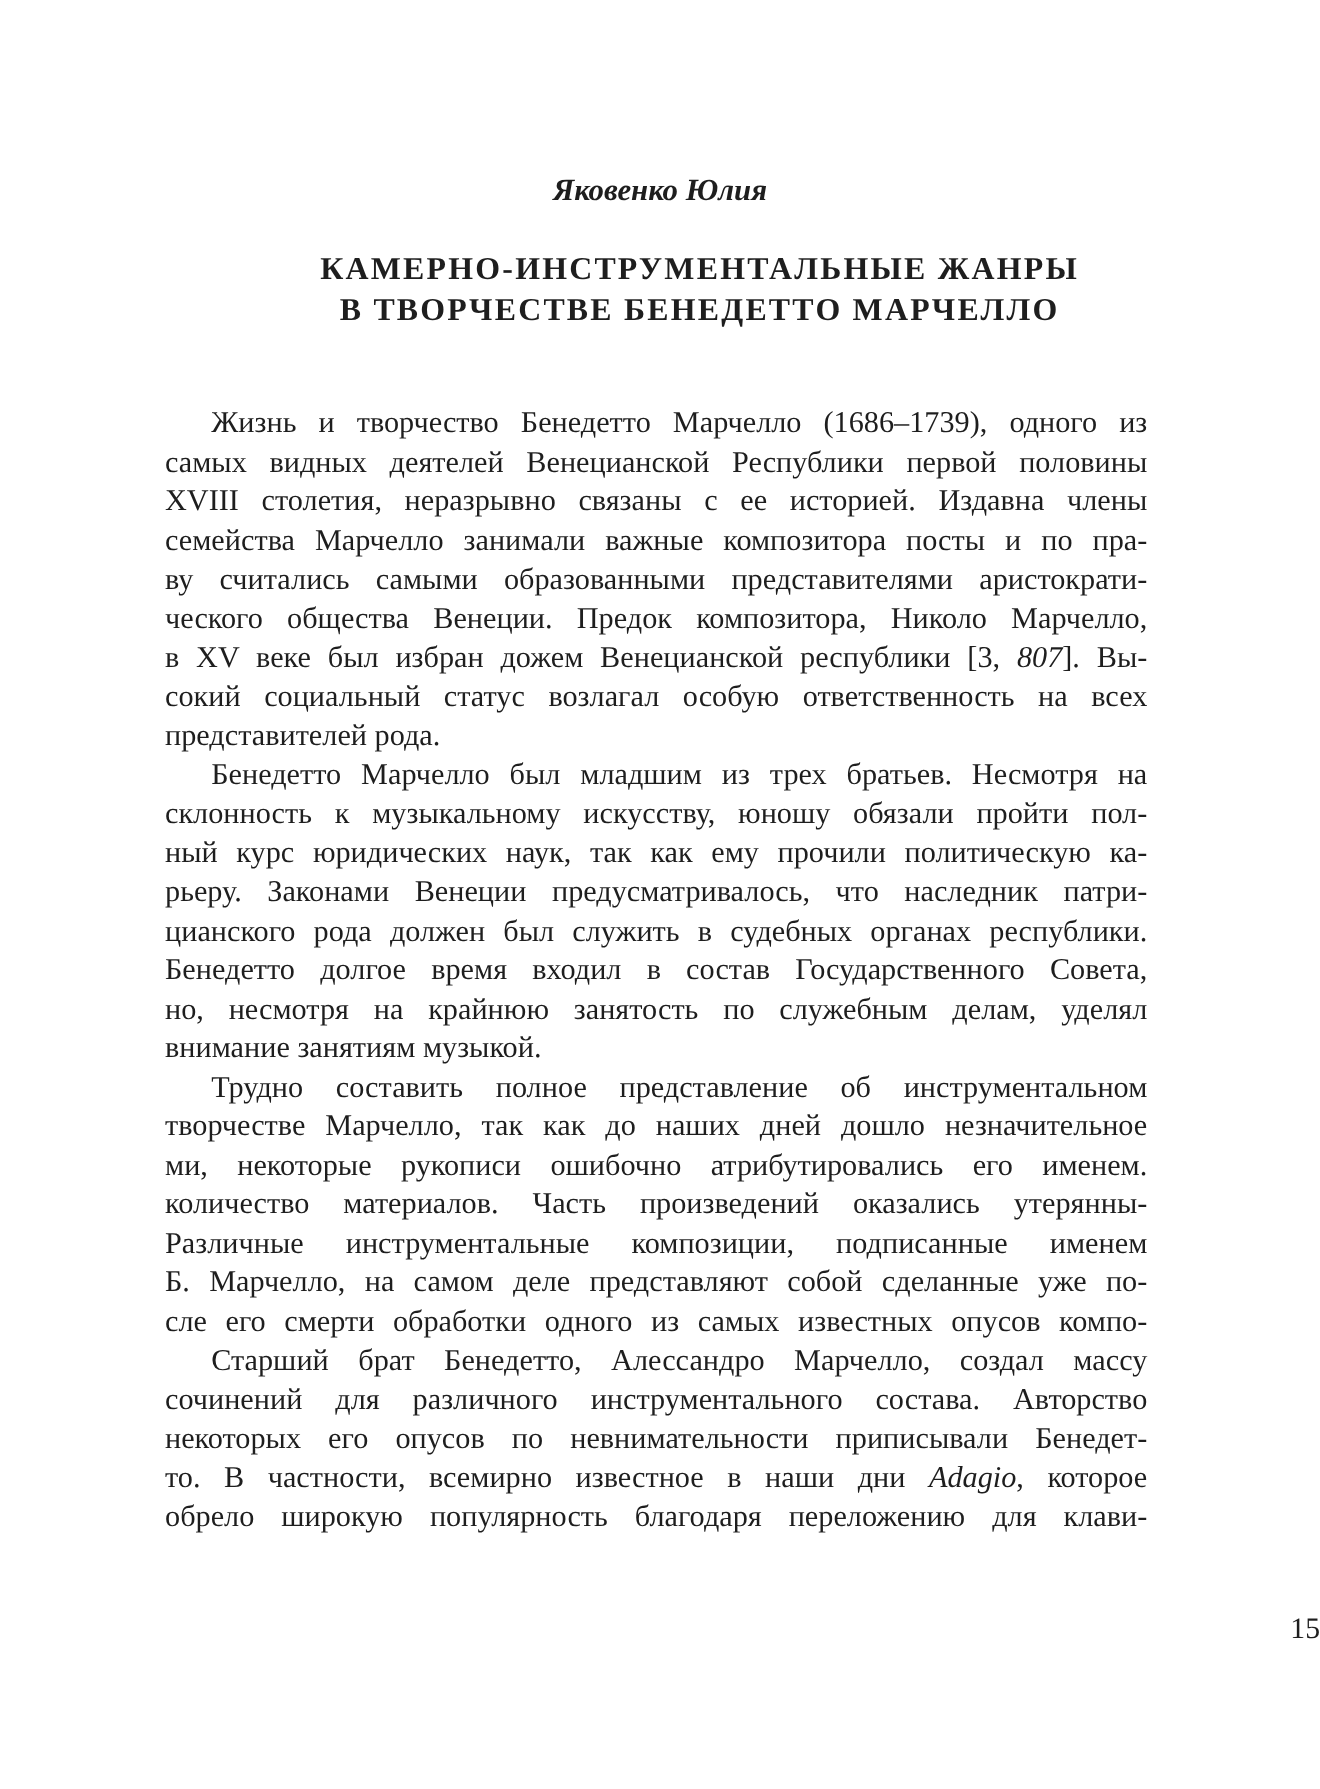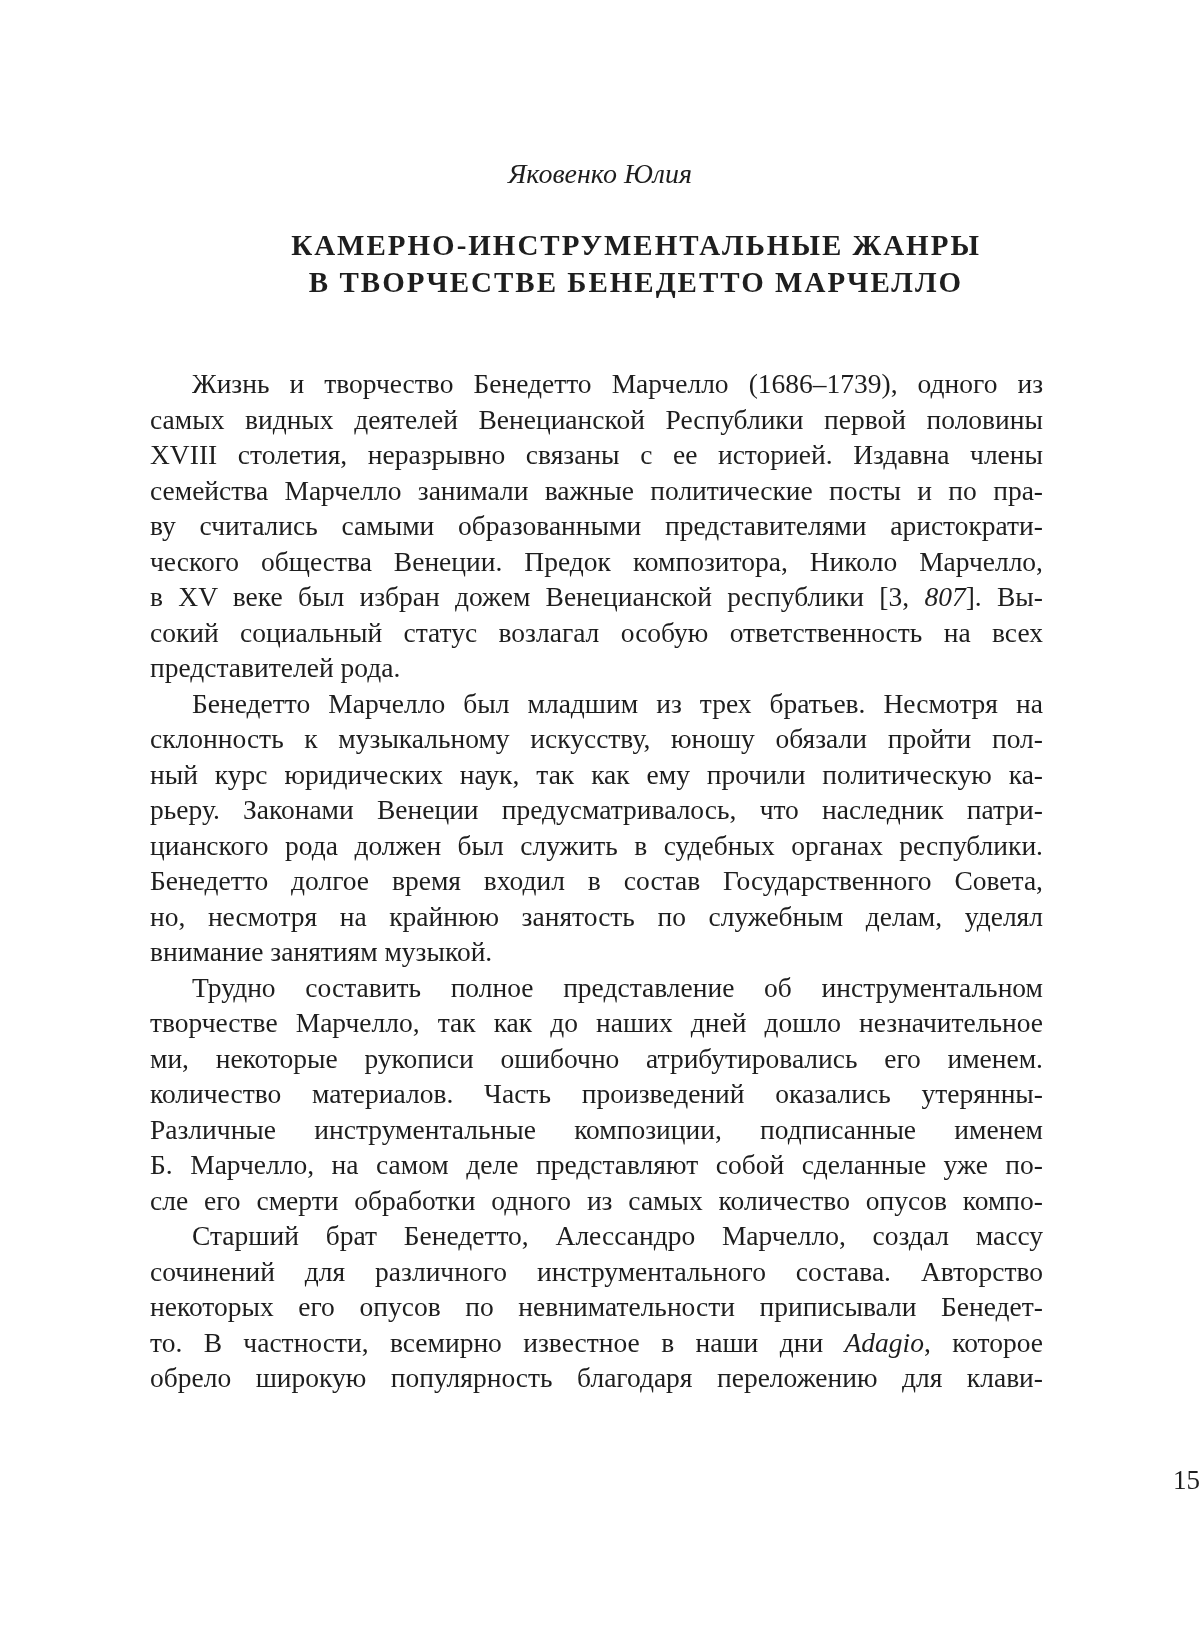--- a/index.html
+++ b/index.html
@@ -24,7 +24,7 @@
     text-align: center;
     font-size: 28px;
     line-height: 34px;
-    font-weight: normal;
+    font-weight: bold;
     font-style: italic;
   }
   .title {

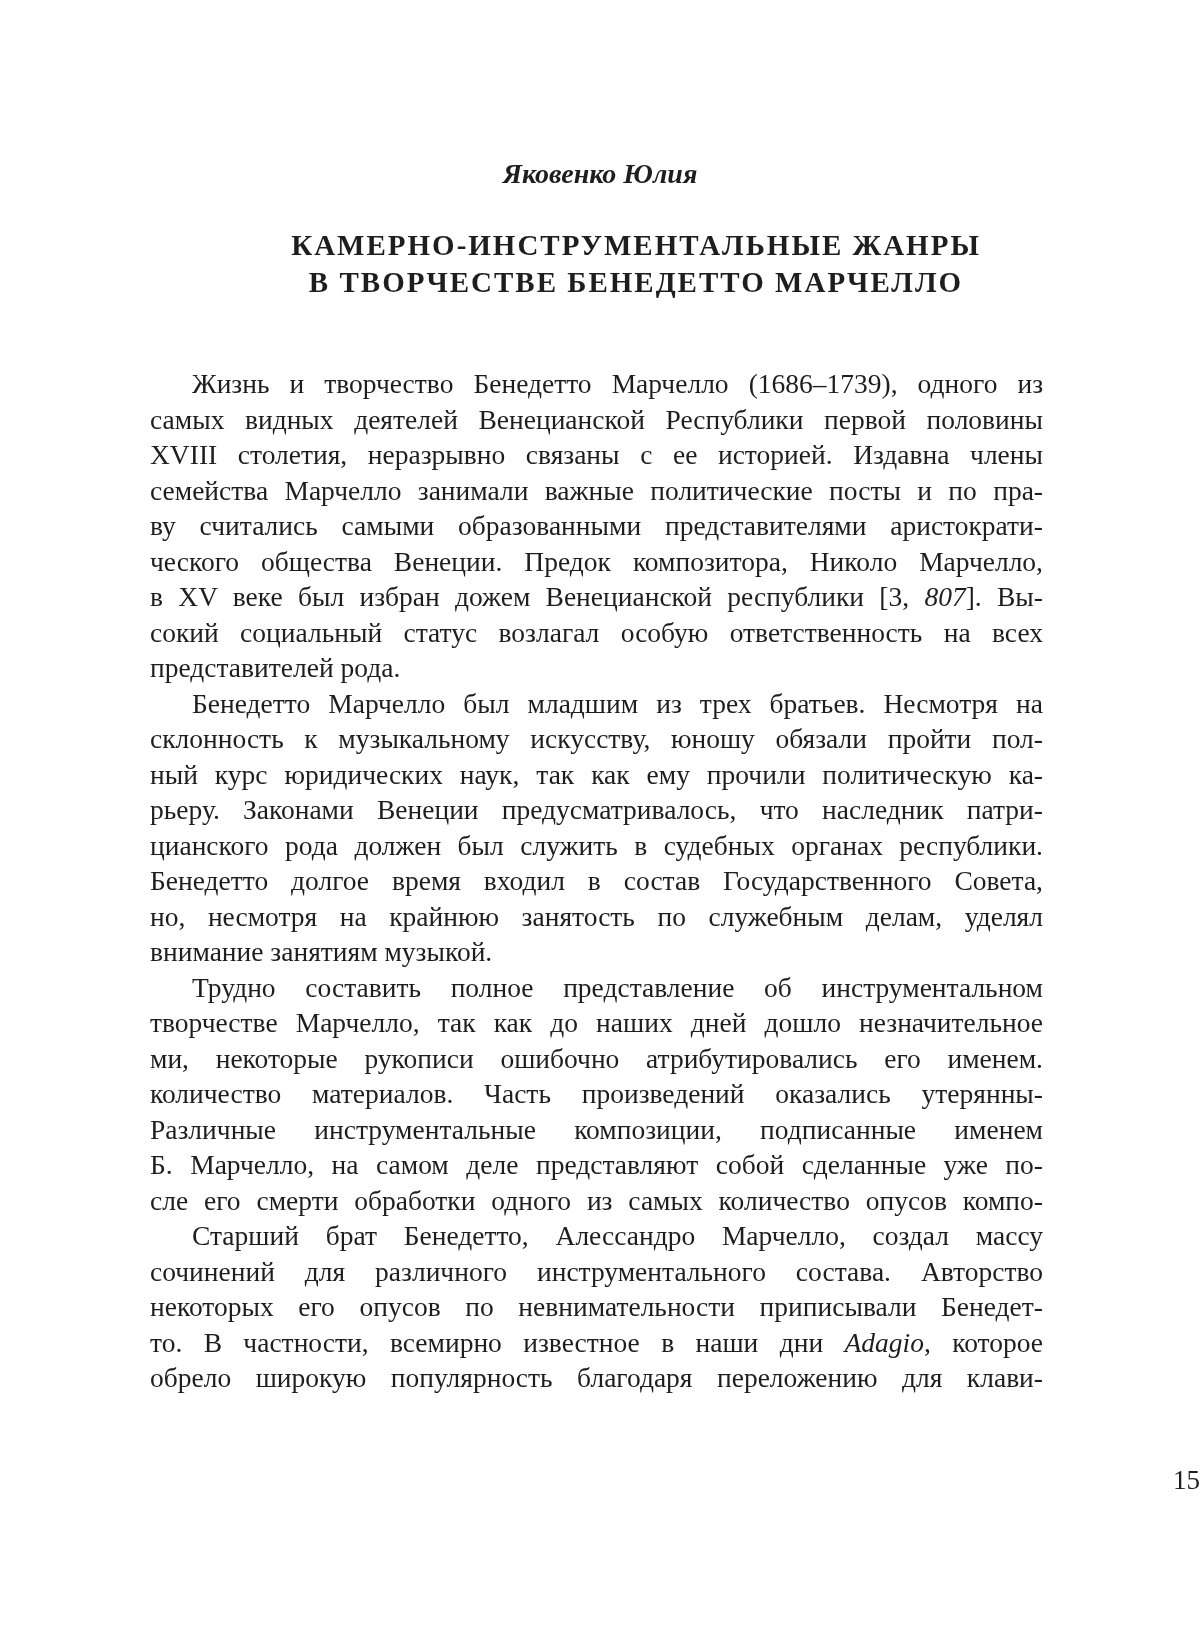--- a/index.html
+++ b/index.html
@@ -88,7 +88,7 @@
       <div class="line first"><span>Жизнь и творчество Бенедетто Марчелло (1686–1739), одного из</span></div>
       <div class="line"><span>самых видных деятелей Венецианской Республики первой половины</span></div>
       <div class="line"><span>XVIII столетия, неразрывно связаны с ее историей. Издавна члены</span></div>
-      <div class="line"><span>семейства Марчелло занимали важные политические посты и по пра-</span></div>
+      <div class="line"><span>семейства Марчелло занимали важные композитора посты и по пра-</span></div>
       <div class="line"><span>ву считались самыми образованными представителями аристократи-</span></div>
       <div class="line"><span>ческого общества Венеции. Предок композитора, Николо Марчелло,</span></div>
       <div class="line"><span>в XV веке был избран дожем Венецианской республики [3, </span><span class="it">807</span><span>]. Вы-</span></div>

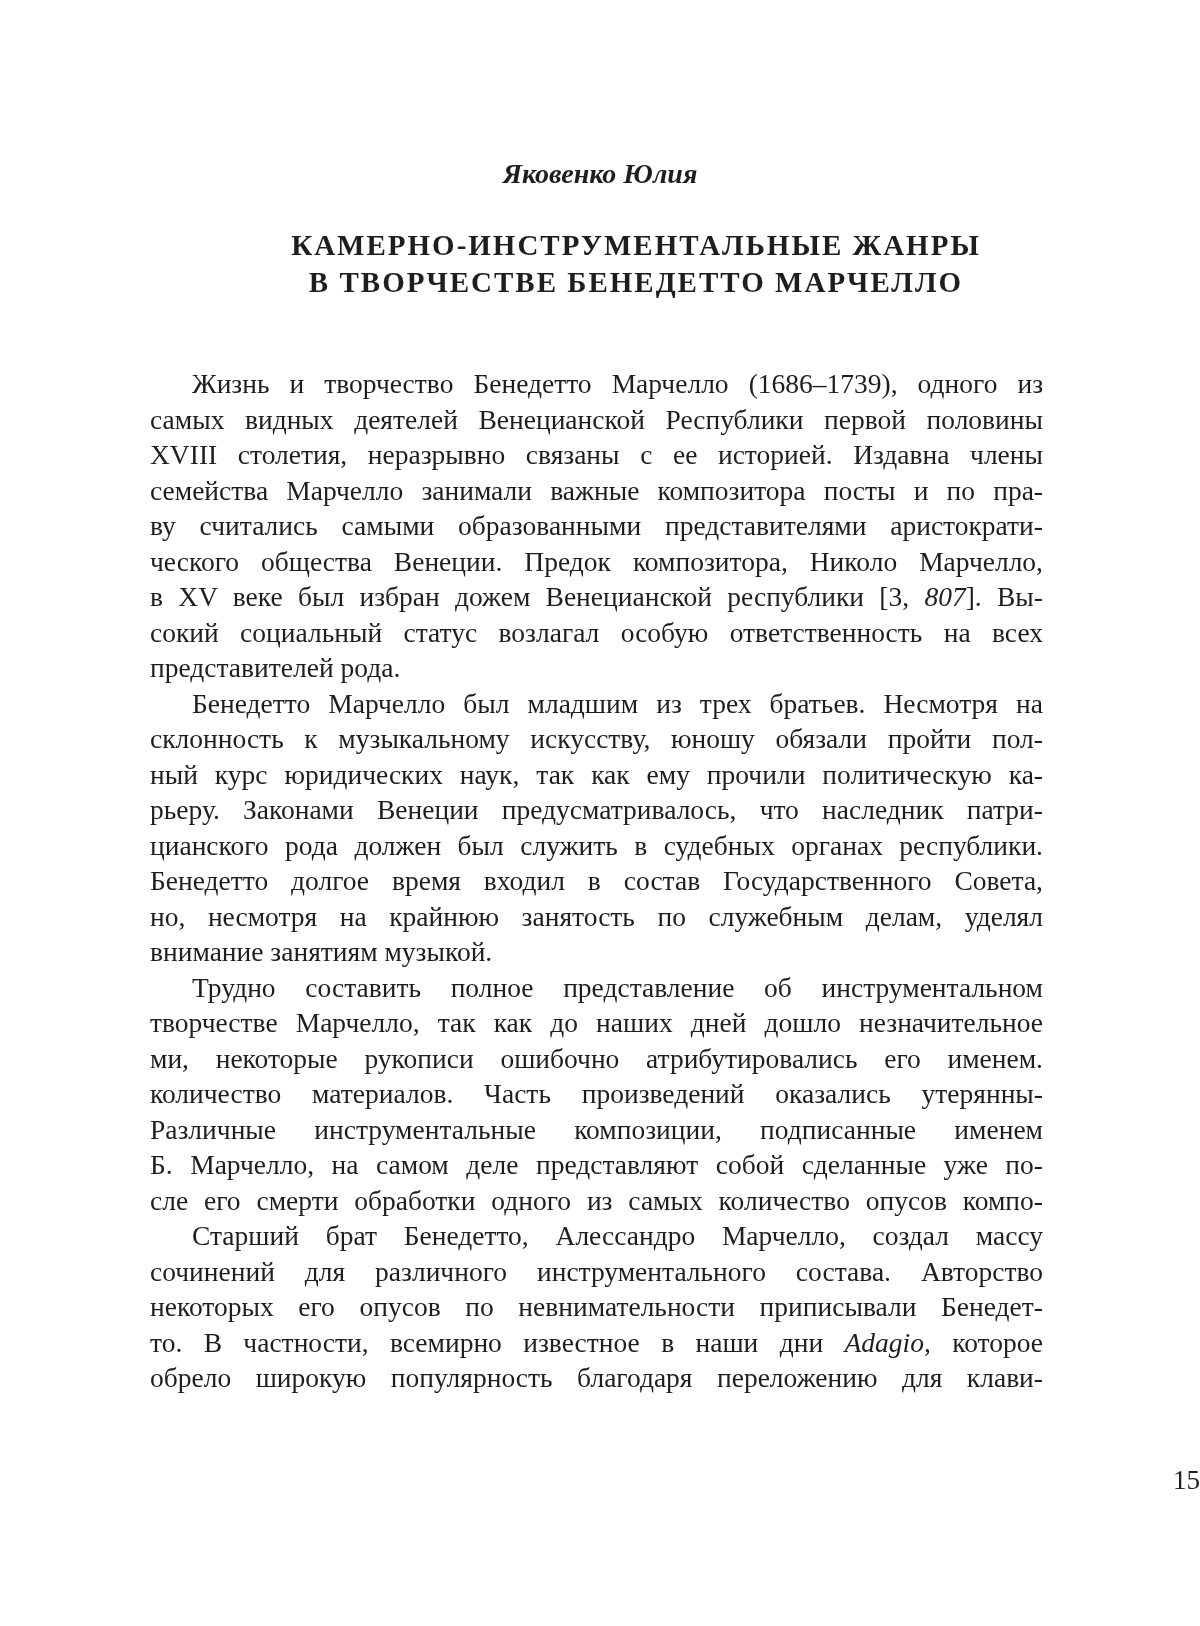--- a/index.html
+++ b/index.html
@@ -108,7 +108,7 @@
       <div class="line"><span>количество материалов. Часть произведений оказались утерянны-</span></div>
       <div class="line"><span>Различные инструментальные композиции, подписанные именем</span></div>
       <div class="line"><span>Б. Марчелло, на самом деле представляют собой сделанные уже по-</span></div>
-      <div class="line"><span>сле его смерти обработки одного из самых количество опусов компо-</span></div>
+      <div class="line"><span>сле его смерти обработки одного из самых известных опусов компо-</span></div>
       <div class="line first"><span>Старший брат Бенедетто, Алессандро Марчелло, создал массу</span></div>
       <div class="line"><span>сочинений для различного инструментального состава. Авторство</span></div>
       <div class="line"><span>некоторых его опусов по невнимательности приписывали Бенедет-</span></div>

